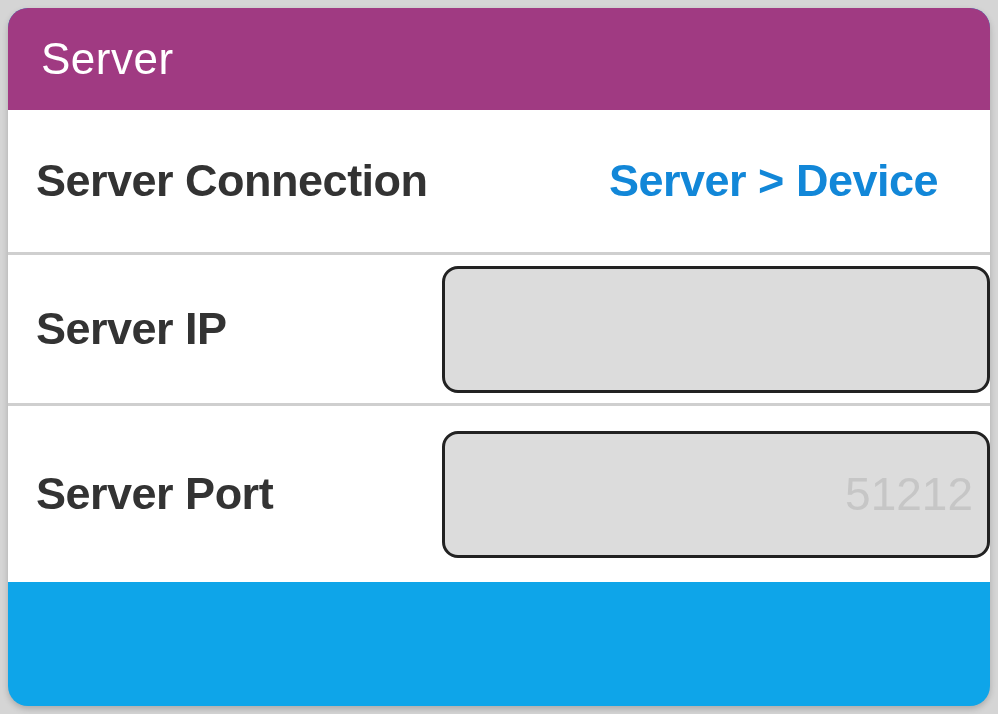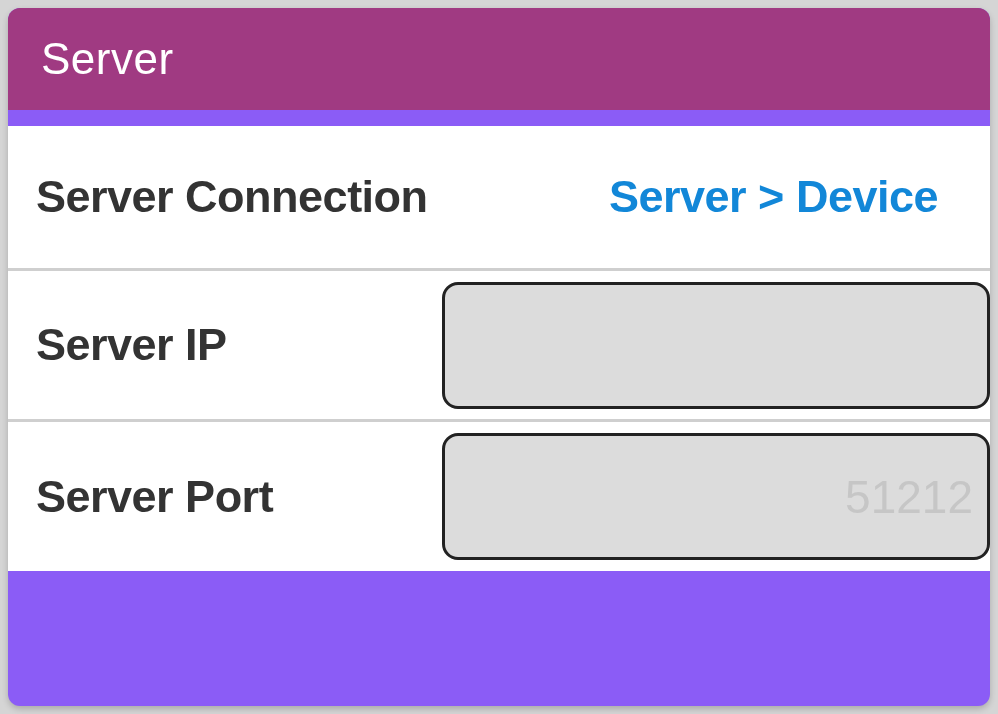--- a/index.html
+++ b/index.html
@@ -13,8 +13,8 @@
     position: absolute;
     left: 8px; top: 8px;
     width: 982px; height: 698px;
-    background: #8b5cf6;
-    border-radius: 12px;
+    background: #0ea5e9;
+    border-radius: 20px;
     overflow: hidden;
     box-shadow: 0 3px 6px rgba(0,0,0,0.20);
   }

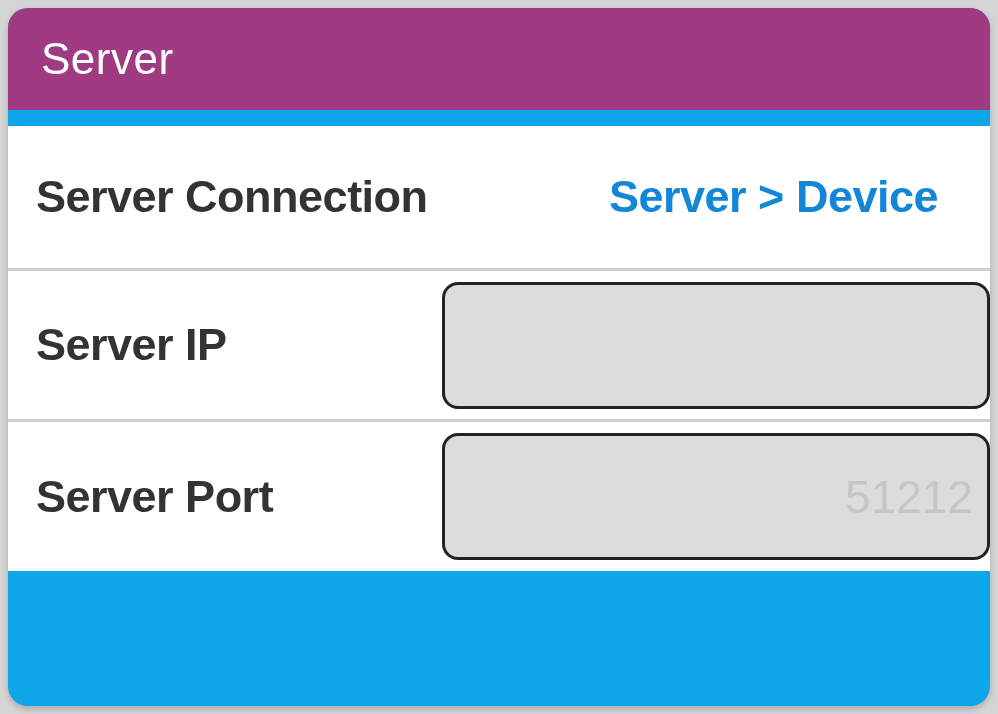--- a/index.html
+++ b/index.html
@@ -39,7 +39,7 @@
     padding-left: 28px;
     background: #ffffff;
   }
-  .row-connection { height: 145px; padding-right: 52px; margin-top: 16px; }
+  .row-connection { height: 145px; padding-right: 52px; }
   .row-field      { height: 151px; }
   .row-last       { height: 149px; border-bottom: none; }
   .field-label {

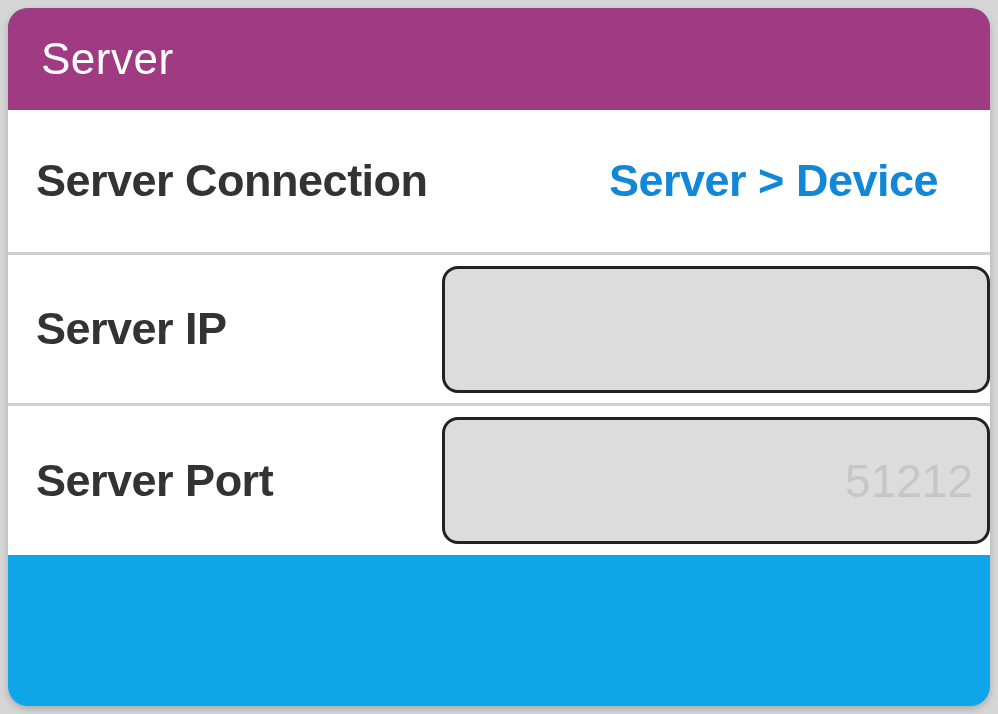--- a/index.html
+++ b/index.html
@@ -41,7 +41,7 @@
   }
   .row-connection { height: 145px; padding-right: 52px; }
   .row-field      { height: 151px; }
-  .row-last       { height: 149px; border-bottom: none; }
+  .row-last       { height: 176px; border-bottom: none; }
   .field-label {
     font-size: 45px;
     font-weight: 700;

